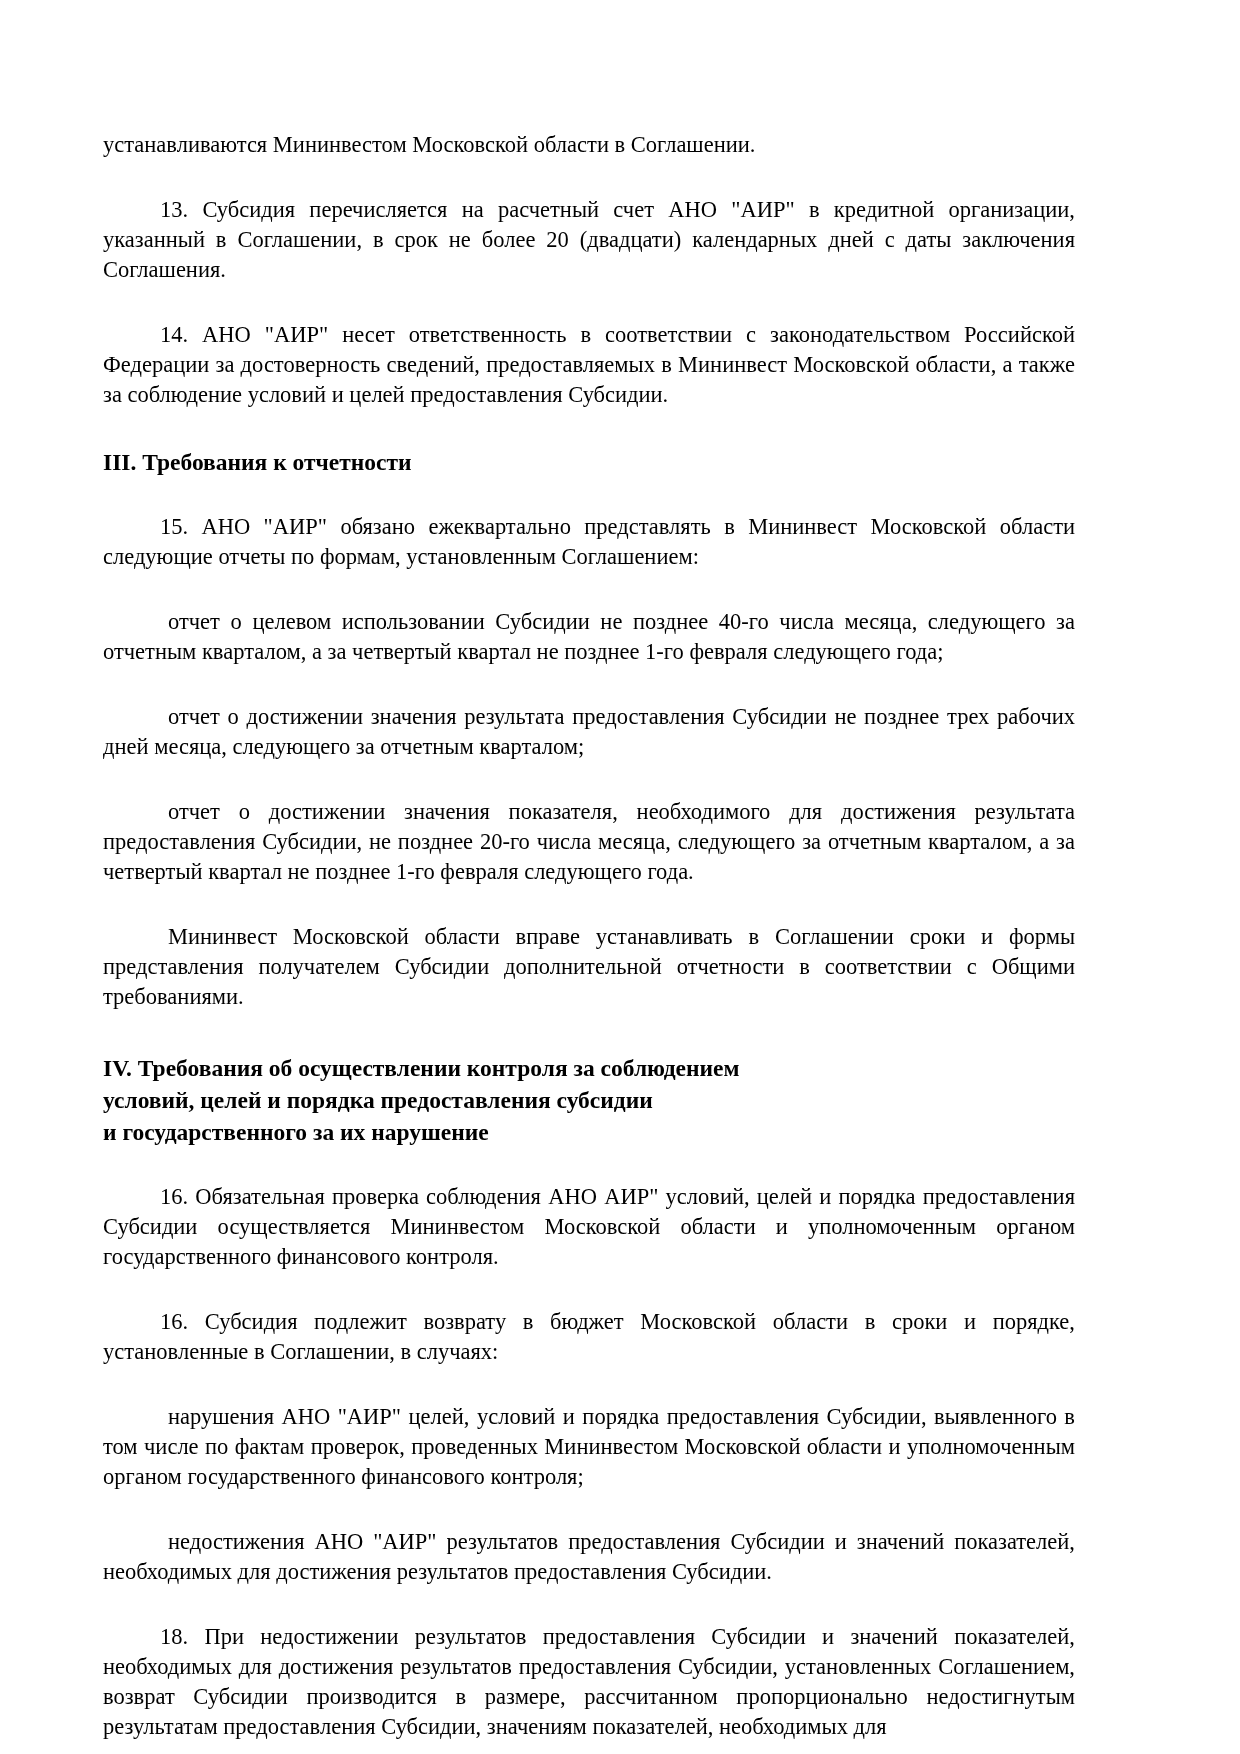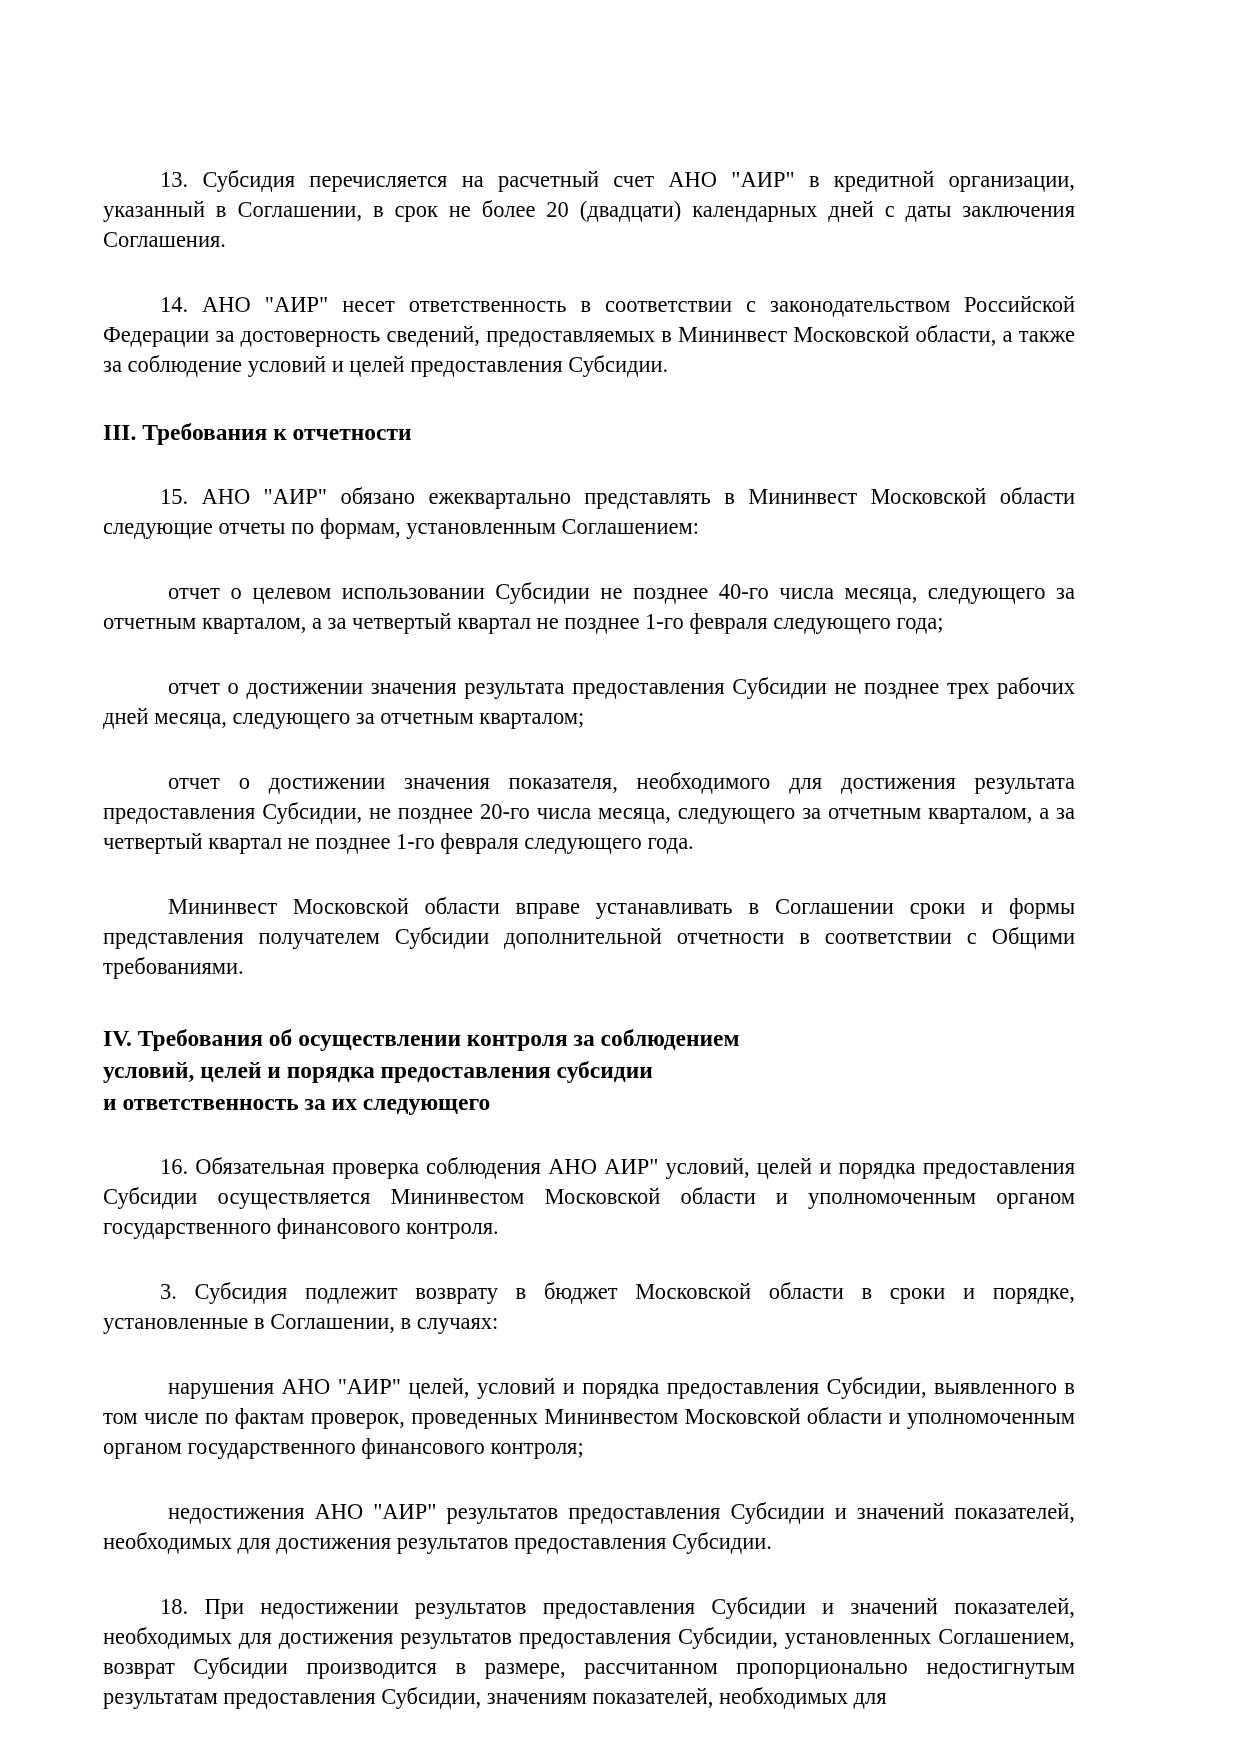--- a/index.html
+++ b/index.html
@@ -61,6 +61,7 @@
 <div class="page">
   <div class="content">
 
+    <p class="para gap-0">устанавливаются Мининвестом Московской области в Соглашении.</p>
 
     <p class="para indent-num gap-1">13. Субсидия перечисляется на расчетный счет АНО "АИР" в кредитной организации, указанный в Соглашении, в срок не более 20 (двадцати) календарных дней с даты заключения Соглашения.</p>
 

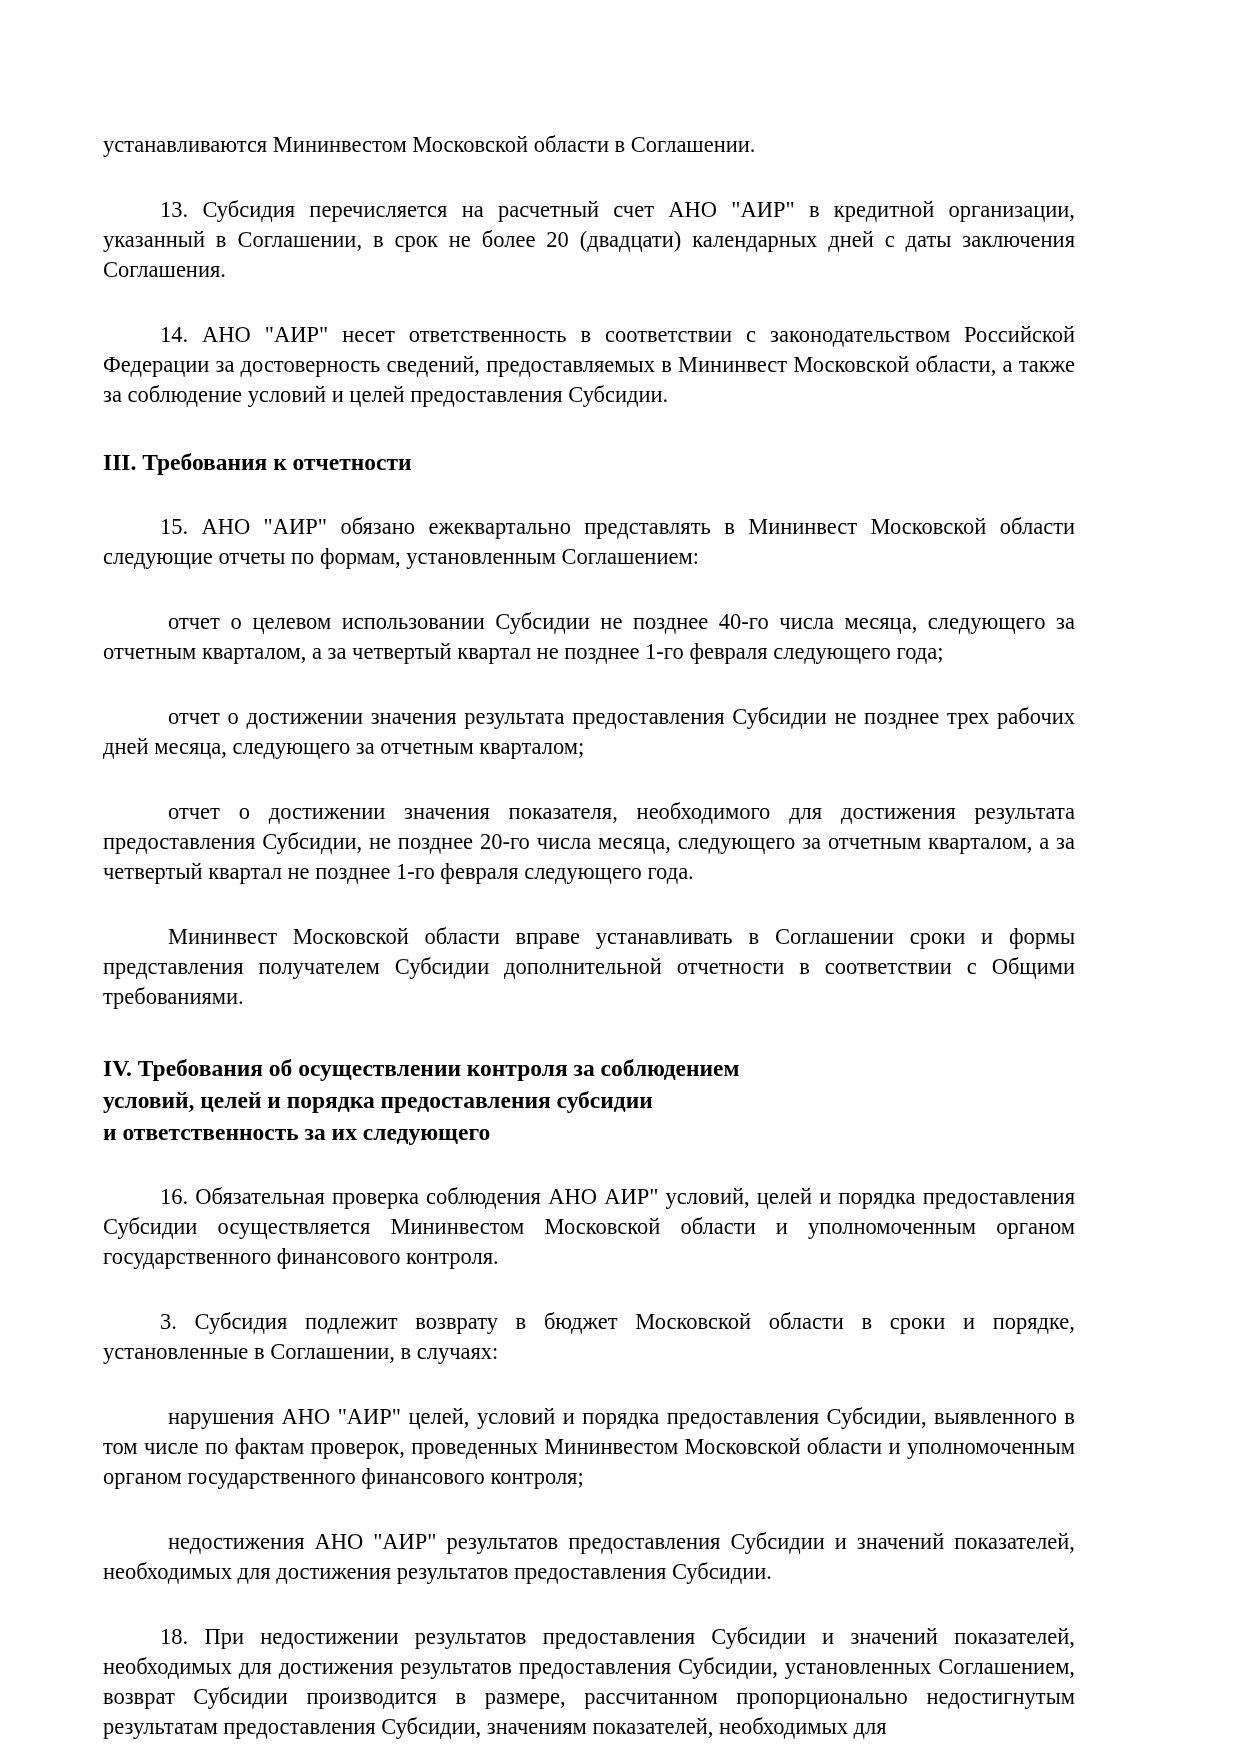--- a/index.html
+++ b/index.html
@@ -82,7 +82,7 @@
     <h2 class="heading heading-iv">
       <span class="heading-line">IV. Требования об осуществлении контроля за соблюдением</span>
       <span class="heading-line">условий, целей и порядка предоставления субсидии</span>
-      <span class="heading-line">и ответственность за их следующего</span>
+      <span class="heading-line">и государственного за их нарушение</span>
     </h2>
 
     <p class="para indent-num after-heading">16. Обязательная проверка соблюдения АНО АИР" условий, целей и порядка предоставления Субсидии осуществляется Мининвестом Московской области и уполномоченным органом государственного финансового контроля.</p>

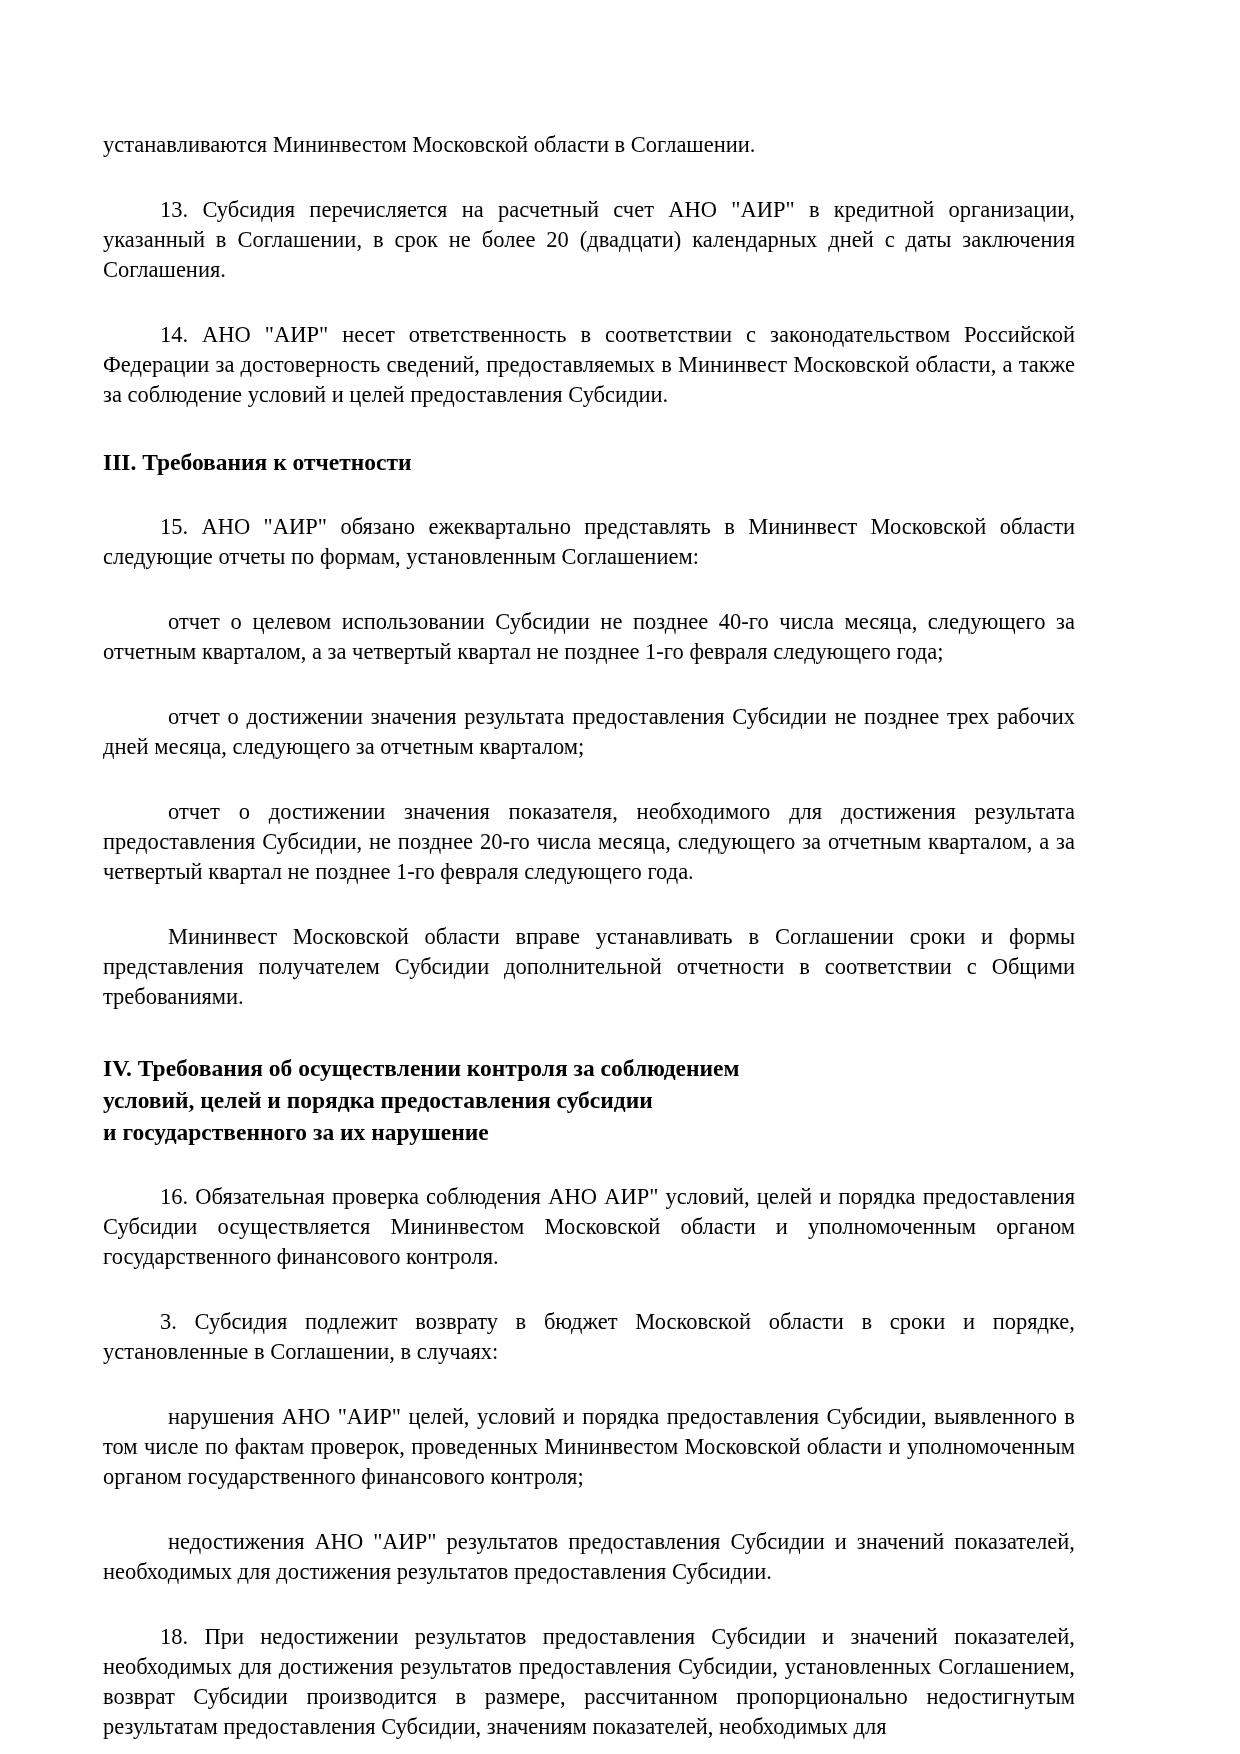--- a/index.html
+++ b/index.html
@@ -87,7 +87,7 @@
 
     <p class="para indent-num after-heading">16. Обязательная проверка соблюдения АНО АИР" условий, целей и порядка предоставления Субсидии осуществляется Мининвестом Московской области и уполномоченным органом государственного финансового контроля.</p>
 
-    <p class="para indent-num gap-1">3. Субсидия подлежит возврату в бюджет Московской области в сроки и порядке, установленные в Соглашении, в случаях:</p>
+    <p class="para indent-num gap-1">16. Субсидия подлежит возврату в бюджет Московской области в сроки и порядке, установленные в Соглашении, в случаях:</p>
 
     <p class="para indent-sub gap-1">нарушения АНО "АИР" целей, условий и порядка предоставления Субсидии, выявленного в том числе по фактам проверок, проведенных Мининвестом Московской области и уполномоченным органом государственного финансового контроля;</p>
 

